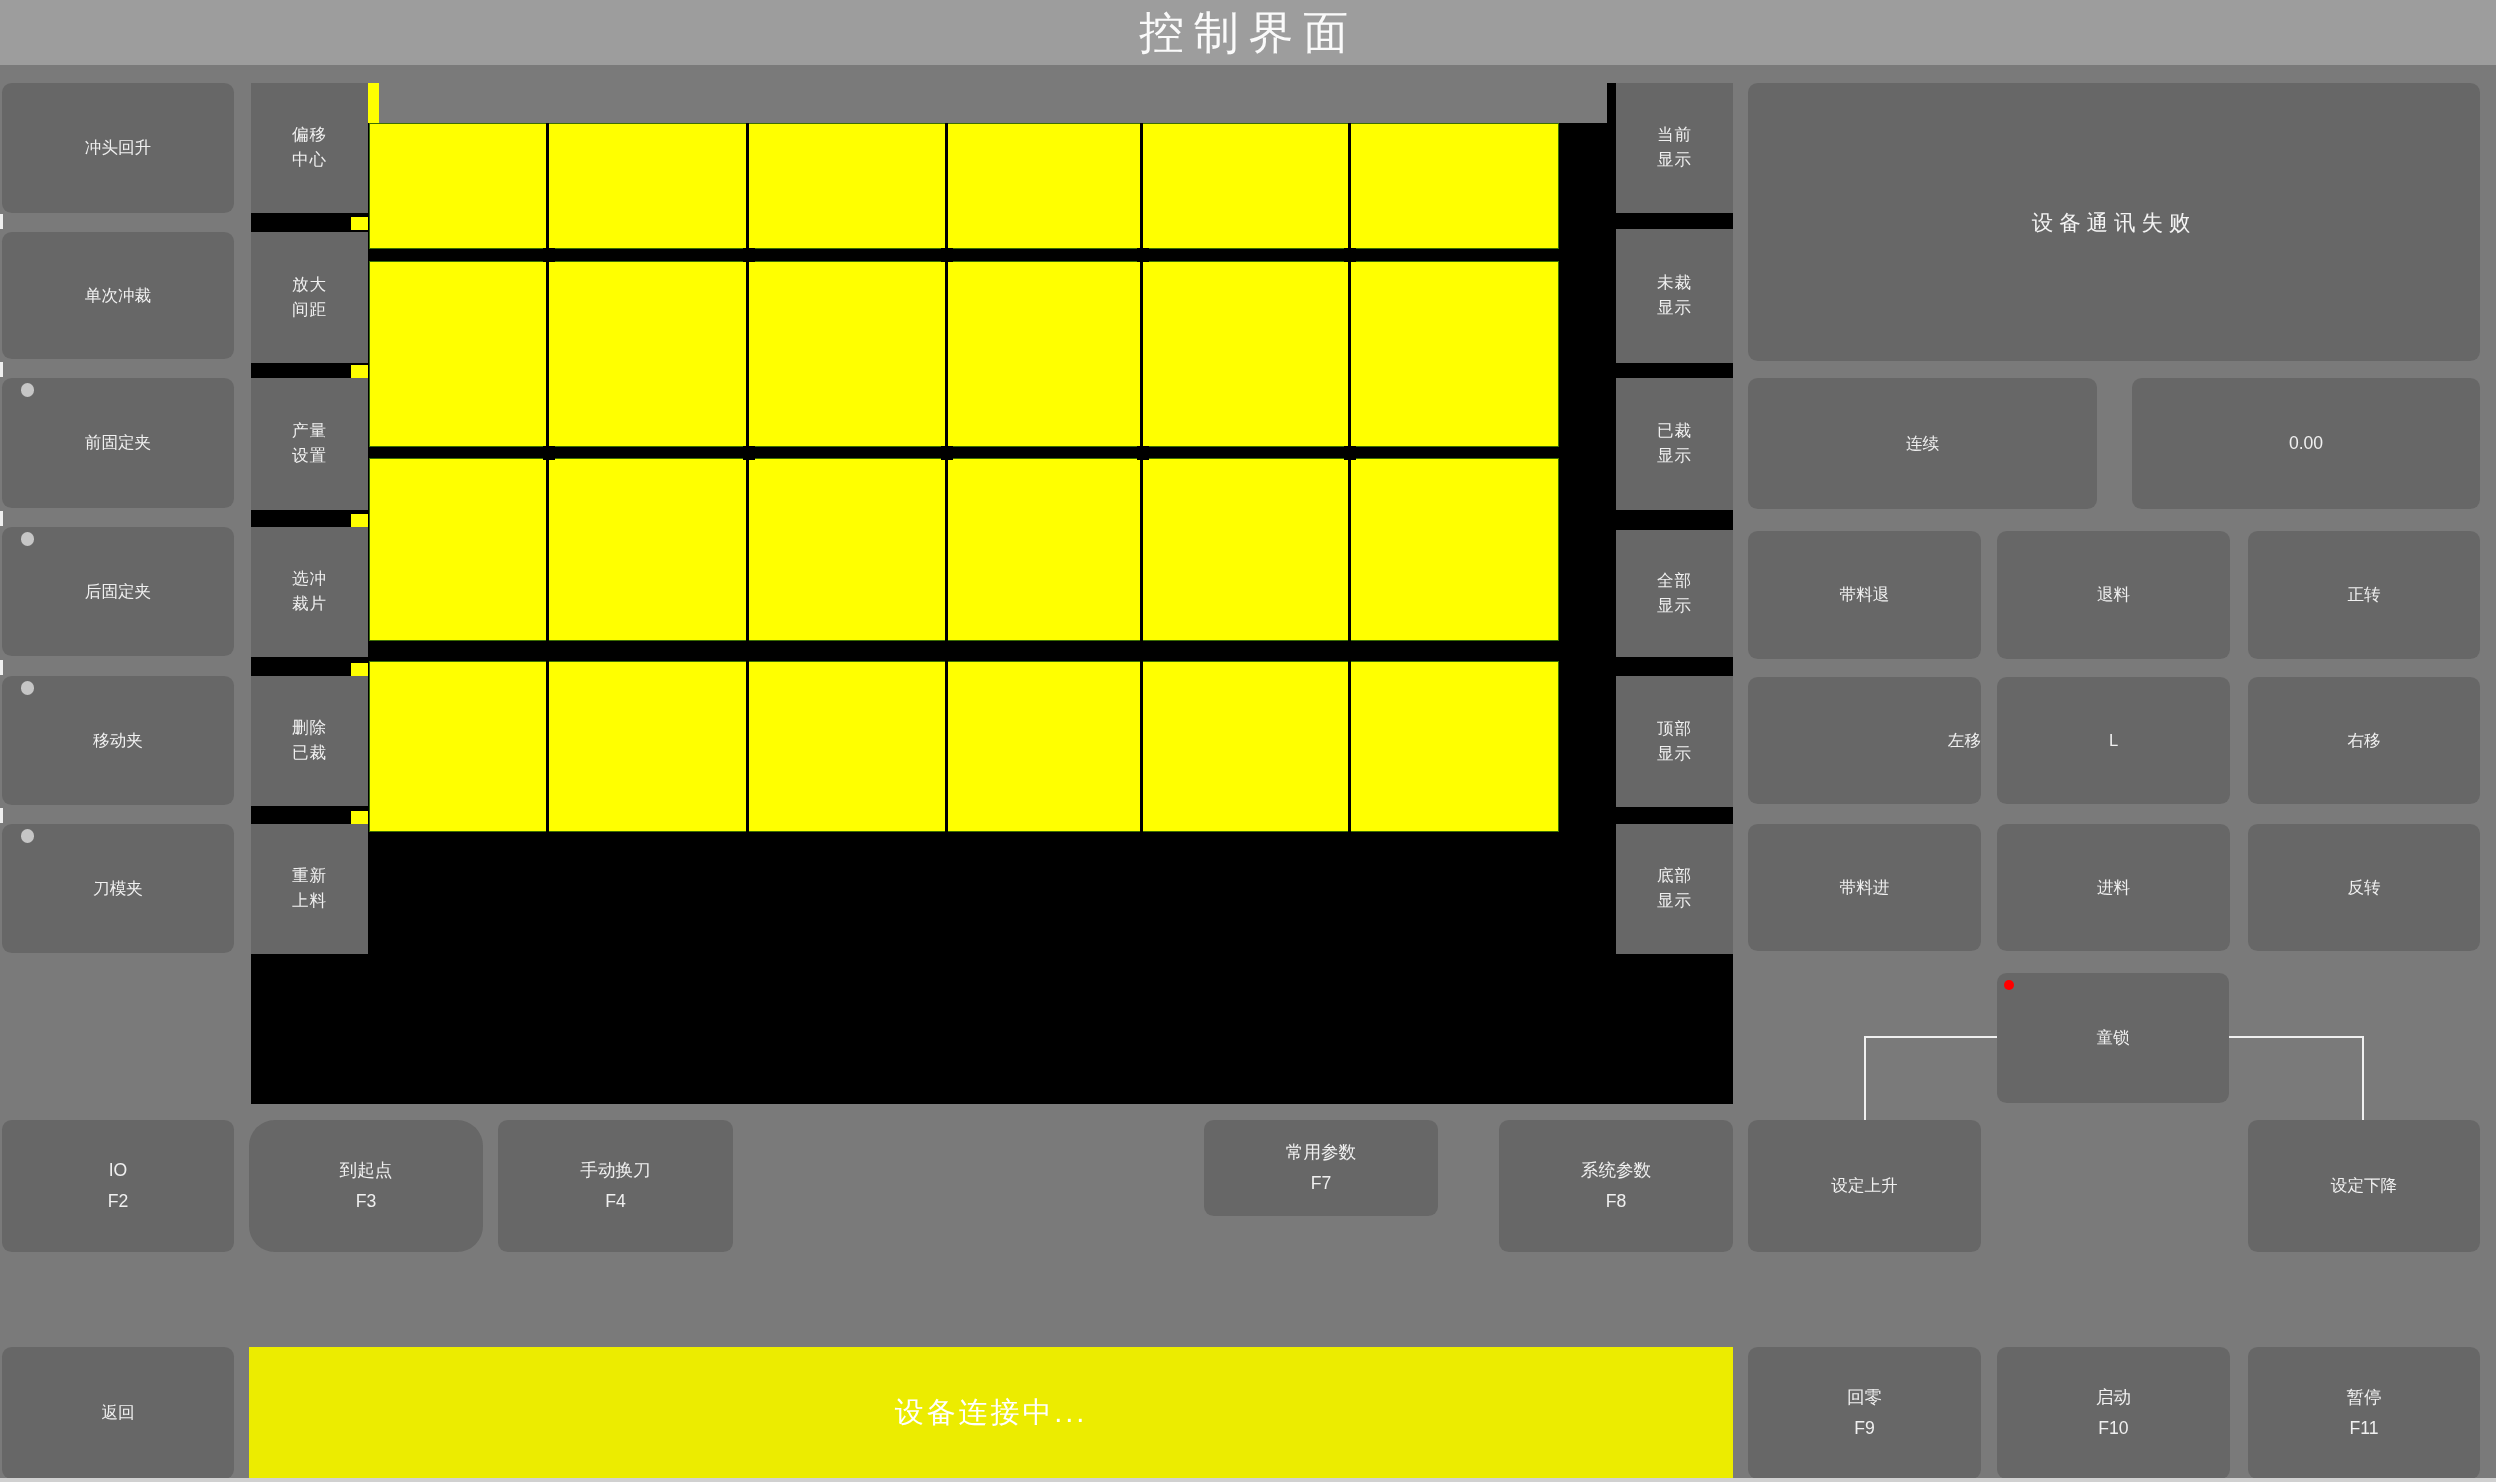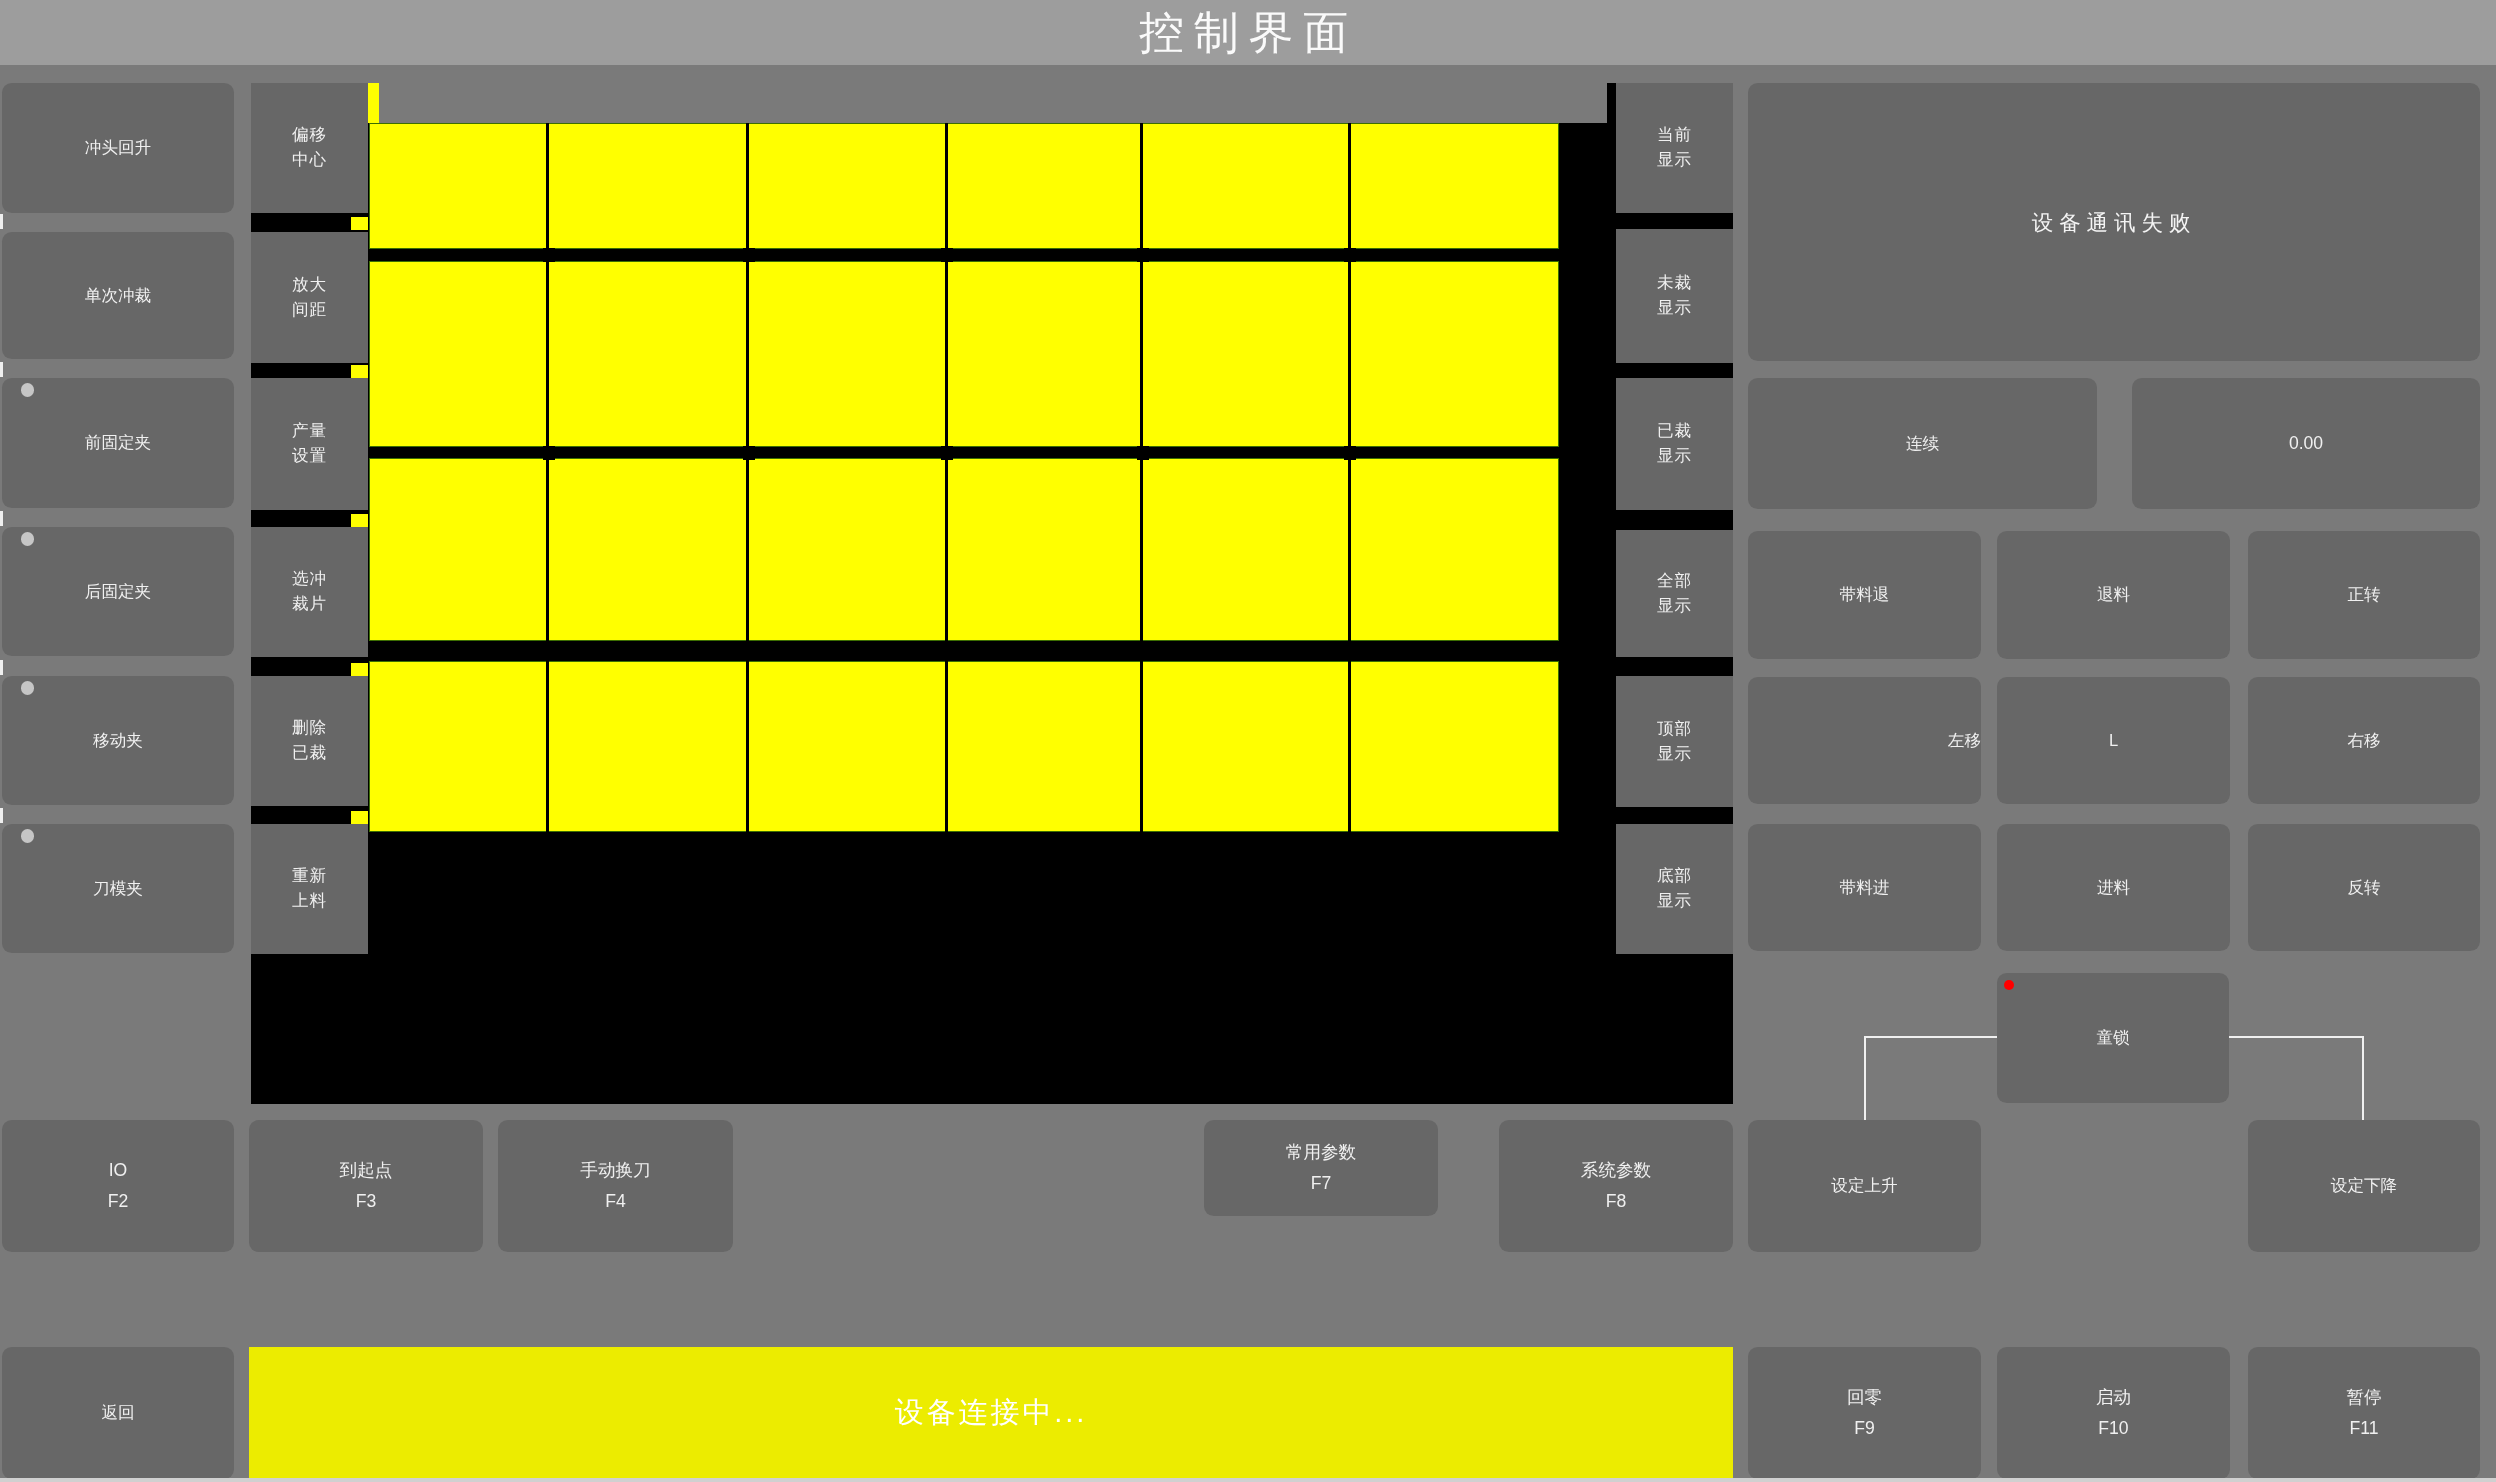--- a/index.html
+++ b/index.html
@@ -227,7 +227,7 @@
     <span class="fn-label">IO</span>
     <span class="fn-key">F2</span>
   </div>
-  <div class="btn" style="left:249px;top:1120px;width:234px;height:132px;">
+  <div class="btn" style="left:249px;top:1120px;width:234px;height:132px;border-radius:26px;">
     <span class="fn-label">到起点</span>
     <span class="fn-key">F3</span>
   </div>

